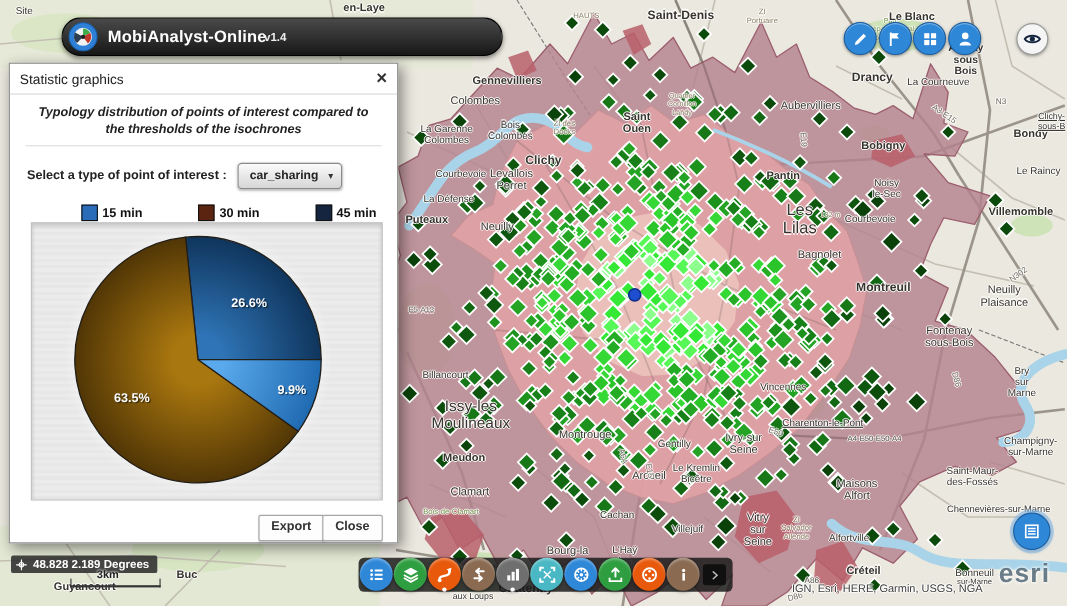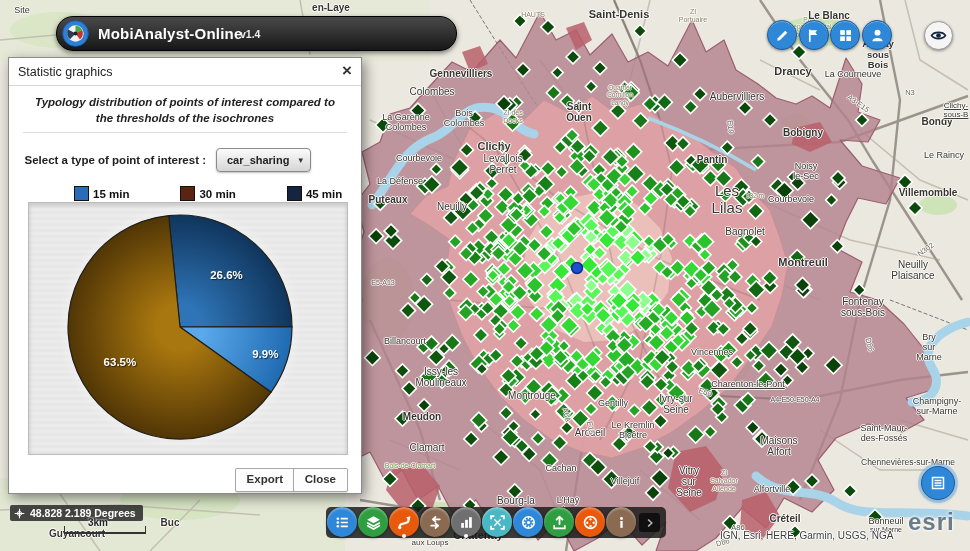--- a/index.html
+++ b/index.html
@@ -815,7 +815,7 @@
       <div class="maplabel" style="left: 464px; top: 118px; font-size: 9px;">Bois
 Colombes</div>
       <div class="maplabel" style="left: 494px; top: 146px; font-size: 11px; font-weight: bold;">Clichy</div>
-      <div class="maplabel" style="left: 503px; top: 164px; font-size: 10px;">Levallois
+      <div class="maplabel" style="left: 465px; top: 164px; font-size: 10px;">Levallois
 Perret</div>
       <div class="maplabel" style="left: 419px; top: 158px; font-size: 9px;">Courbevoie</div>
       <div class="maplabel" style="left: 400px; top: 181px; font-size: 9px;">La Défense</div>

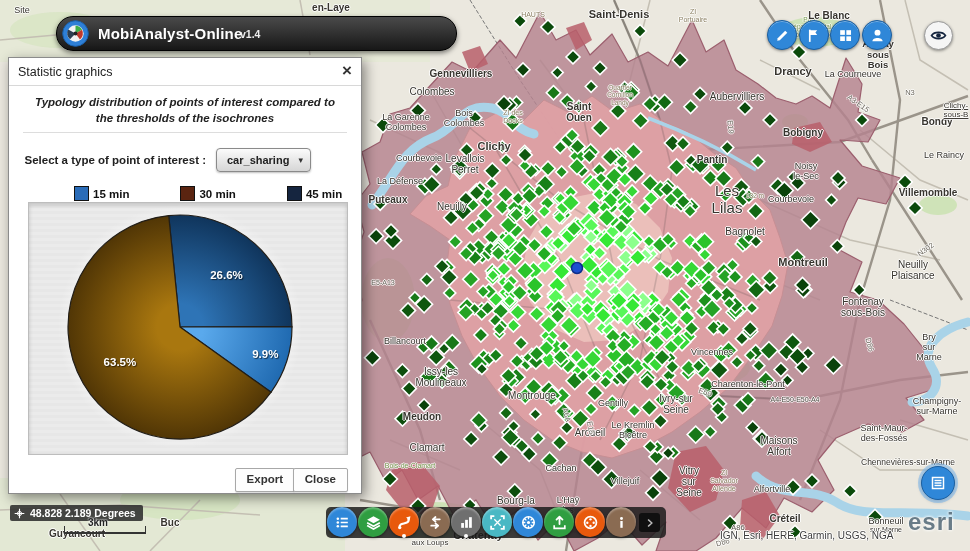--- a/index.html
+++ b/index.html
@@ -818,7 +818,7 @@
       <div class="maplabel" style="left: 465px; top: 164px; font-size: 10px;">Levallois
 Perret</div>
       <div class="maplabel" style="left: 419px; top: 158px; font-size: 9px;">Courbevoie</div>
-      <div class="maplabel" style="left: 400px; top: 181px; font-size: 9px;">La Défense</div>
+      <div class="maplabel" style="left: 400px; top: 181px; font-size: 9px; padding-left: 16px;">La Défense</div>
       <div class="maplabel" style="left: 388px; top: 200px; font-size: 10px; font-weight: bold;">Puteaux</div>
       <div class="maplabel" style="left: 452px; top: 207px; font-size: 10px;">Neuilly</div>
       <div class="maplabel" style="left: 712px; top: 160px; font-size: 10px; font-weight: bold;">Pantin</div>

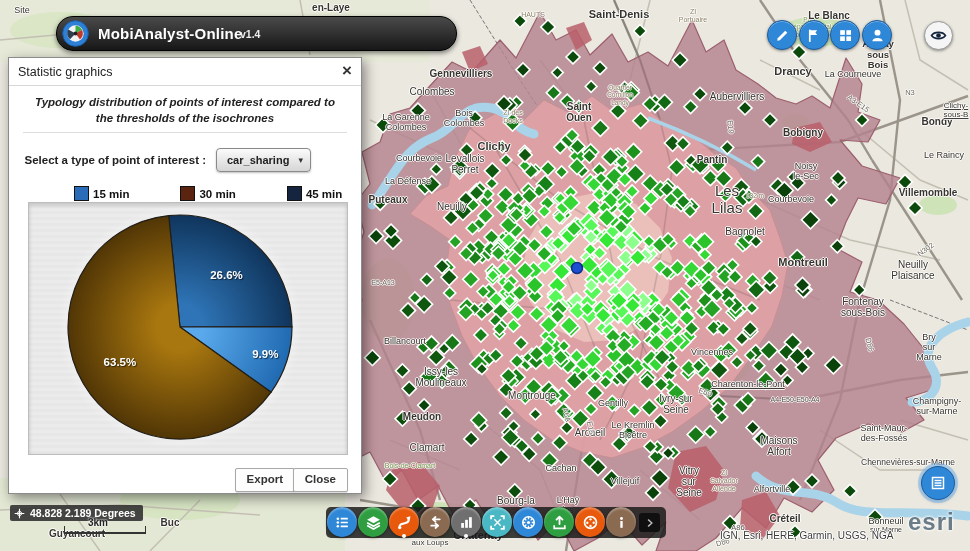--- a/index.html
+++ b/index.html
@@ -868,7 +868,7 @@
 Salvador
 Allende</div>
       <div class="maplabel" style="left: 532px; top: 396px; font-size: 10px;">Montrouge</div>
-      <div class="maplabel" style="left: 441px; top: 377px; font-size: 10px;">Issy-les
+      <div class="maplabel" style="left: 428px; top: 377px; font-size: 14px;">Issy-les
 Moulineaux</div>
       <div class="maplabel" style="left: 422px; top: 417px; font-size: 10px; font-weight: bold;">Meudon</div>
       <div class="maplabel" style="left: 427px; top: 448px; font-size: 10px;">Clamart</div>

